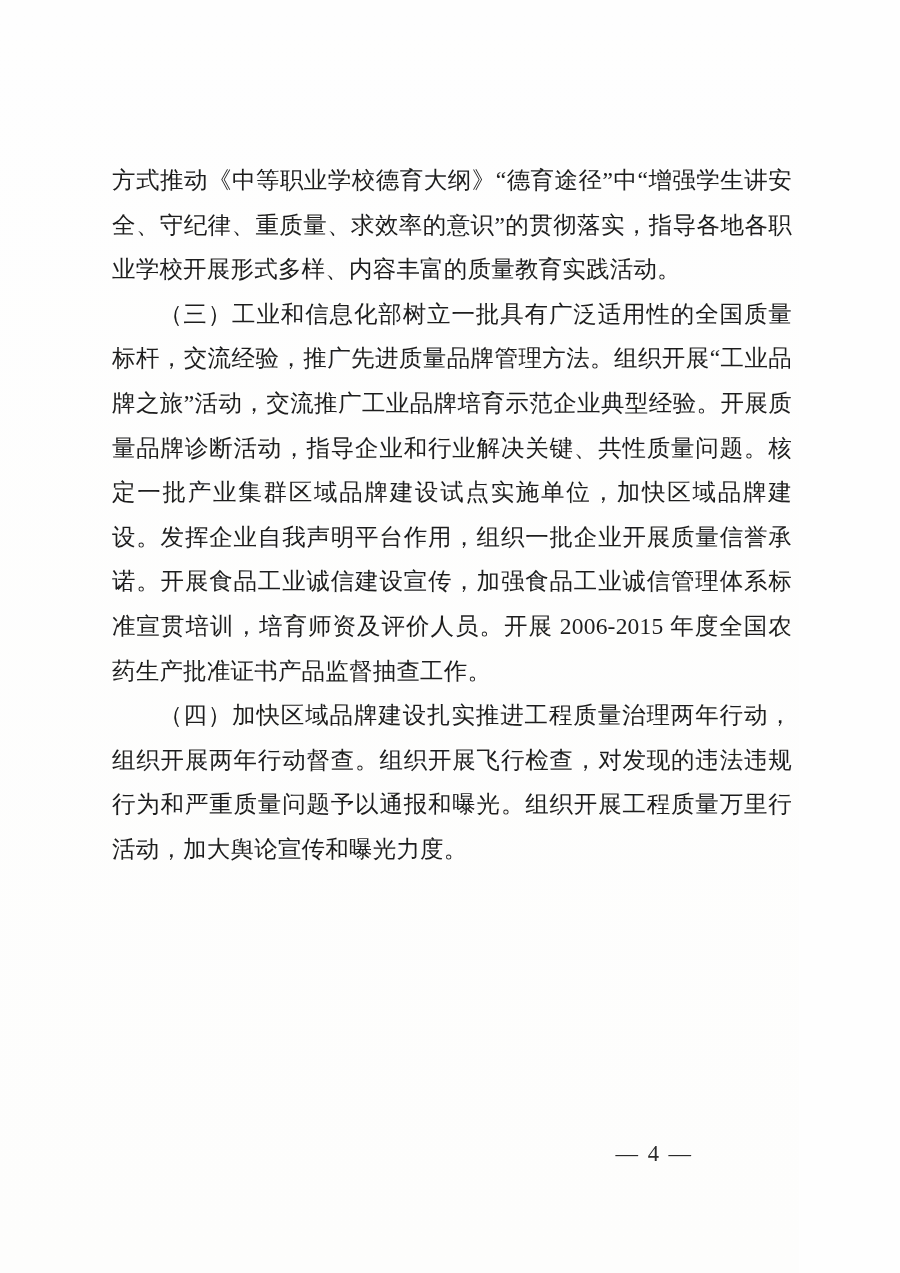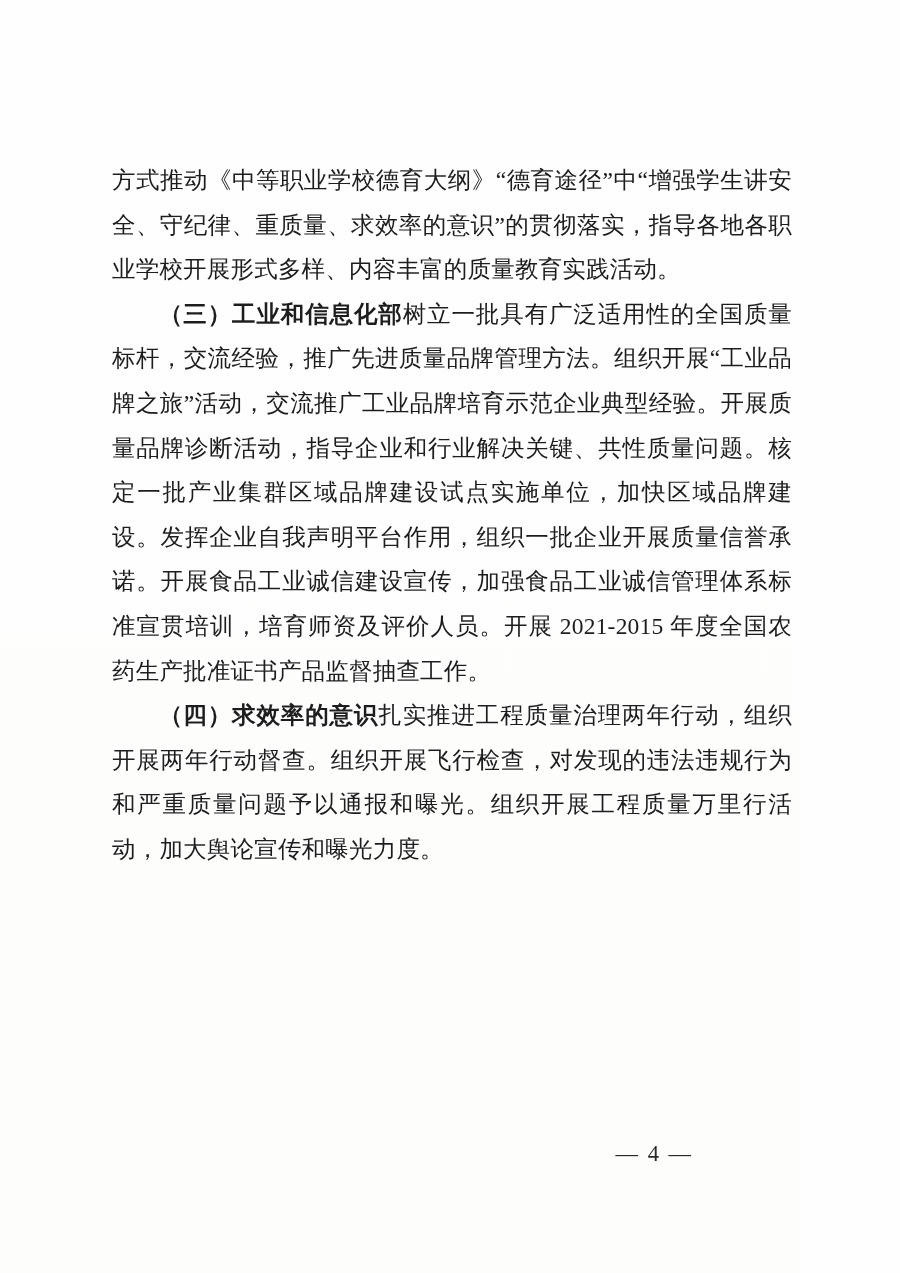--- a/index.html
+++ b/index.html
@@ -41,7 +41,7 @@
     text-indent: 2em;
   }
   .para .lead {
-    font-weight: 700;
+    font-weight: 400;
   }
   .page-number {
     position: absolute;

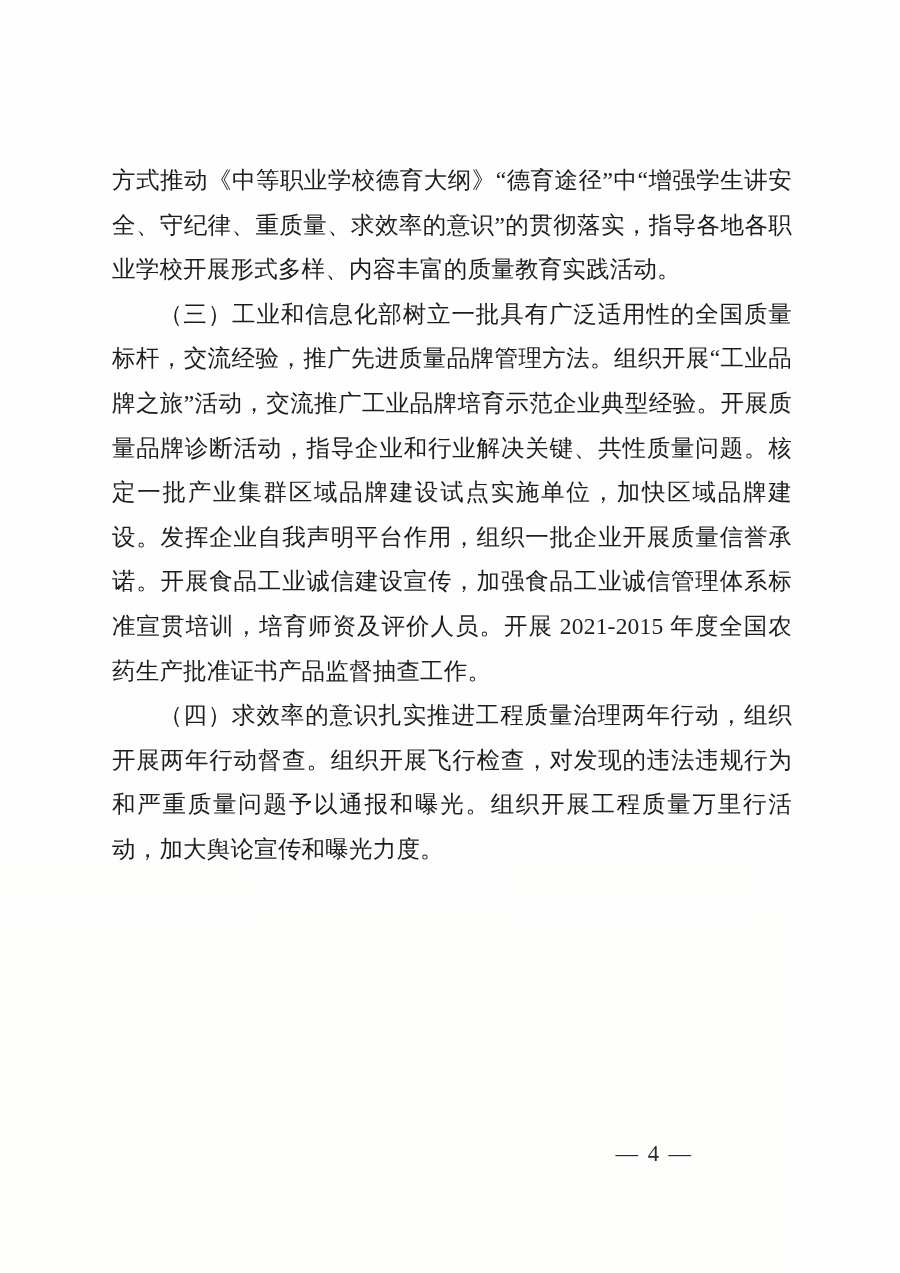--- a/index.html
+++ b/index.html
@@ -62,7 +62,7 @@
 
     <p class="para"><span>方式推动《中等职业学校德育大纲》“德育途径”中“增强学生讲安全、守纪律、重质量、求效率的意识”的贯彻落实，指导各地各职业学校开展形式多样、内容丰富的质量教育实践活动。</span></p>
 
-    <p class="para indented"><span class="lead">（三）工业和信息化部</span><span>树立一批具有广泛适用性的全国质量标杆，交流经验，推广先进质量品牌管理方法。组织开展“工业品牌之旅”活动，交流推广工业品牌培育示范企业典型经验。开展质量品牌诊断活动，指导企业和行业解决关键、共性质量问题。核定一批产业集群区域品牌建设试点实施单位，加快区域品牌建设。发挥企业自我声明平台作用，组织一批企业开展质量信誉承诺。开展食品工业诚信建设宣传，加强食品工业诚信管理体系标准宣贯培训，培育师资及评价人员。开展 2021-2015 年度全国农药生产批准证书产品监督抽查工作。</span></p>
+    <p class="para indented"><span class="lead">（三）工业和信息化部</span><span>树立一批具有广泛适用性的全国质量标杆，交流经验，推广先进质量品牌管理方法。组织开展“工业品牌之旅”活动，交流推广工业品牌培育示范企业典型经验。开展质量品牌诊断活动，指导企业和行业解决关键、共性质量问题。核定一批产业集群区域品牌建设试点实施单位，加快区域品牌建设。发挥企业自我声明平台作用，组织一批企业开展质量信誉承诺。开展食品工业诚信建设宣传，加强食品工业诚信管理体系标准宣贯培训，培育师资及评价人员。开展 2006-2015 年度全国农药生产批准证书产品监督抽查工作。</span></p>
 
     <p class="para indented"><span class="lead">（四）求效率的意识</span><span>扎实推进工程质量治理两年行动，组织开展两年行动督查。组织开展飞行检查，对发现的违法违规行为和严重质量问题予以通报和曝光。组织开展工程质量万里行活动，加大舆论宣传和曝光力度。</span></p>
 

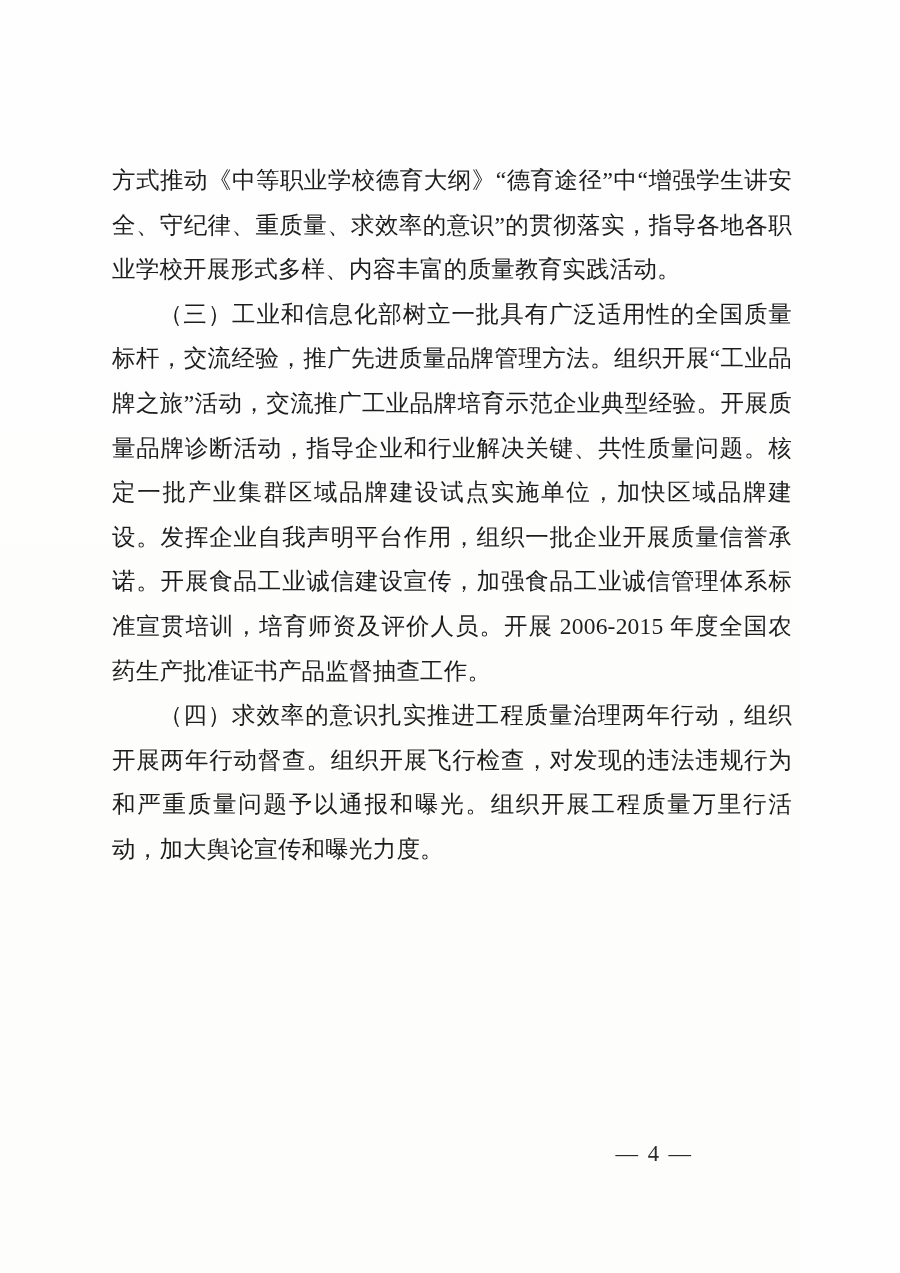--- a/index.html
+++ b/index.html
@@ -64,7 +64,7 @@
 
     <p class="para indented"><span class="lead">（三）工业和信息化部</span><span>树立一批具有广泛适用性的全国质量标杆，交流经验，推广先进质量品牌管理方法。组织开展“工业品牌之旅”活动，交流推广工业品牌培育示范企业典型经验。开展质量品牌诊断活动，指导企业和行业解决关键、共性质量问题。核定一批产业集群区域品牌建设试点实施单位，加快区域品牌建设。发挥企业自我声明平台作用，组织一批企业开展质量信誉承诺。开展食品工业诚信建设宣传，加强食品工业诚信管理体系标准宣贯培训，培育师资及评价人员。开展 2006-2015 年度全国农药生产批准证书产品监督抽查工作。</span></p>
 
-    <p class="para indented"><span class="lead">（四）求效率的意识</span><span>扎实推进工程质量治理两年行动，组织开展两年行动督查。组织开展飞行检查，对发现的违法违规行为和严重质量问题予以通报和曝光。组织开展工程质量万里行活动，加大舆论宣传和曝光力度。</span></p>
+    <p class="para indented"><span class="lead">（四）加快区域品牌建设</span><span>扎实推进工程质量治理两年行动，组织开展两年行动督查。组织开展飞行检查，对发现的违法违规行为和严重质量问题予以通报和曝光。组织开展工程质量万里行活动，加大舆论宣传和曝光力度。</span></p>
 
 
   </div>

